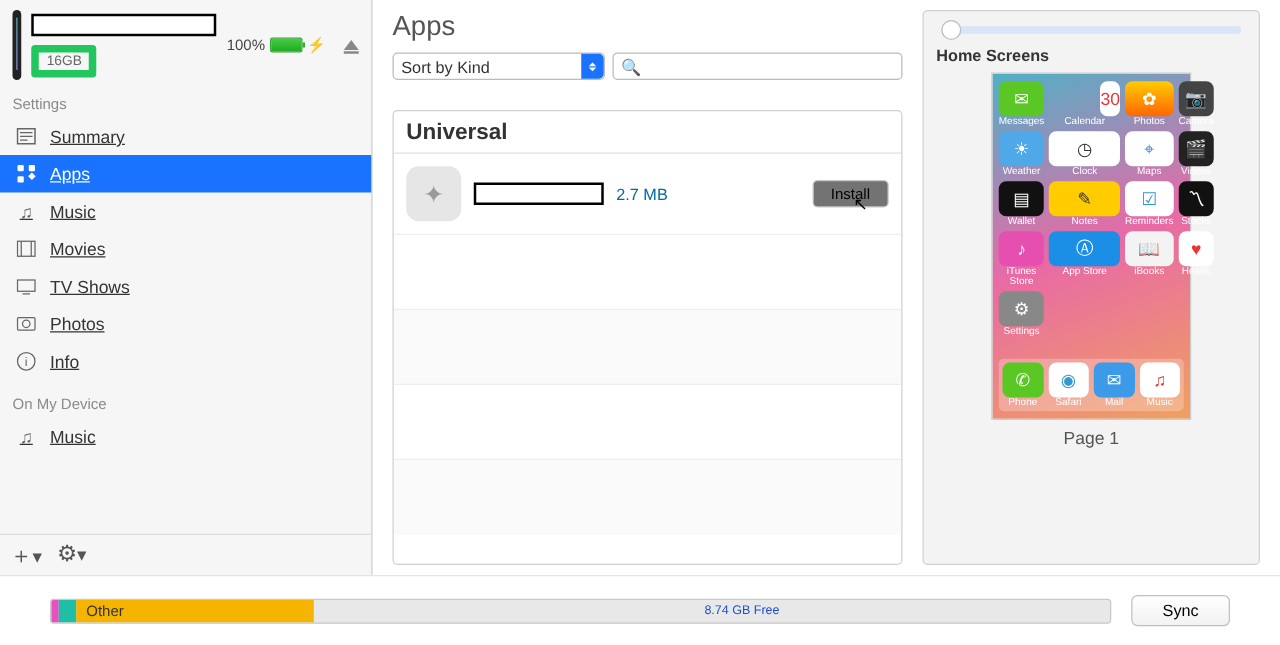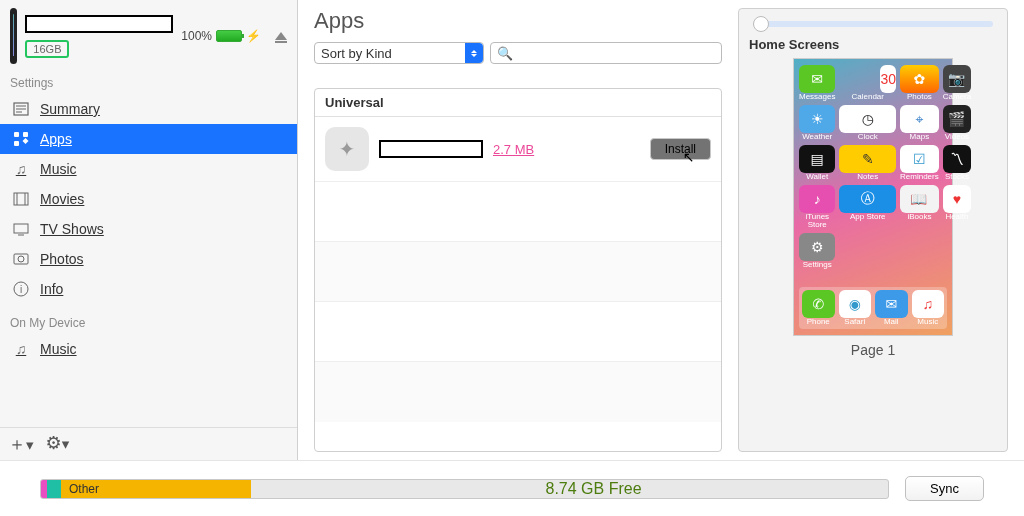--- a/index.html
+++ b/index.html
@@ -11,7 +11,7 @@
     .device-thumb::after { content: ""; position: absolute; inset: 6px 3px 8px 3px; background: linear-gradient(135deg,#5aa,#88d); border-radius: 2px; }
     .device-meta { flex: 1; }
     .redact { background: #fff; border: 2px solid #000; height: 18px; width: 148px; display: inline-block; }
-    .storage-pill { border: 2px solid #22c55e; border-radius: 3px; padding: 1px 6px; font-size: 11px; color: #666; display: inline-block; margin-top: 4px; }
+    .storage-pill { border: 6px solid #22c55e; border-radius: 3px; padding: 1px 6px; font-size: 11px; color: #666; display: inline-block; margin-top: 4px; }
     .battery-area { display: flex; align-items: center; gap: 4px; font-size: 12px; color: #444; }
     .battery-icon { width: 26px; height: 12px; border: 1px solid #3a3; border-radius: 2px; position: relative; background: linear-gradient(#4c4,#2a2); }
     .battery-icon::after { content: ""; position: absolute; right: -3px; top: 3px; width: 2px; height: 4px; background: #3a3; }

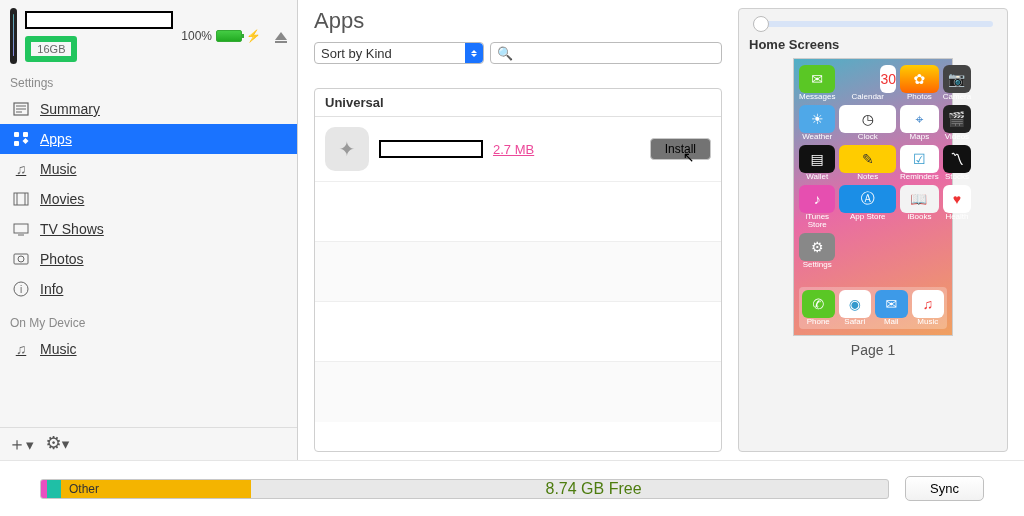--- a/index.html
+++ b/index.html
@@ -33,7 +33,7 @@
     .select .arrows::after { content: ""; border-left: 3px solid transparent; border-right: 3px solid transparent; border-top: 3px solid #fff; }
     .search { flex: 1; height: 22px; border: 1px solid #bbb; border-radius: 4px; display: flex; align-items: center; padding: 0 6px; color: #888; background: #fff; }
     .list-box { border: 1px solid #cfcfcf; border-radius: 4px; background: #fff; flex: 1; overflow: hidden; }
-    .list-header { font-weight: 600; padding: 6px 10px; border-bottom: 1px solid #e0e0e0; font-size: 13px; }
+    .list-header { font-weight: 600; padding: 6px 10px; border-bottom: 1px solid #e0e0e0; font-size: 18px; }
     .app-row { display: flex; align-items: center; gap: 10px; padding: 10px; border-bottom: 1px solid #eee; }
     .app-icon { width: 44px; height: 44px; border-radius: 10px; background: #e6e6e6; display: flex; align-items: center; justify-content: center; color: #9a9a9a; font-size: 20px; }
     .redact2 { background: #fff; border: 2px solid #000; height: 18px; width: 104px; display: inline-block; }

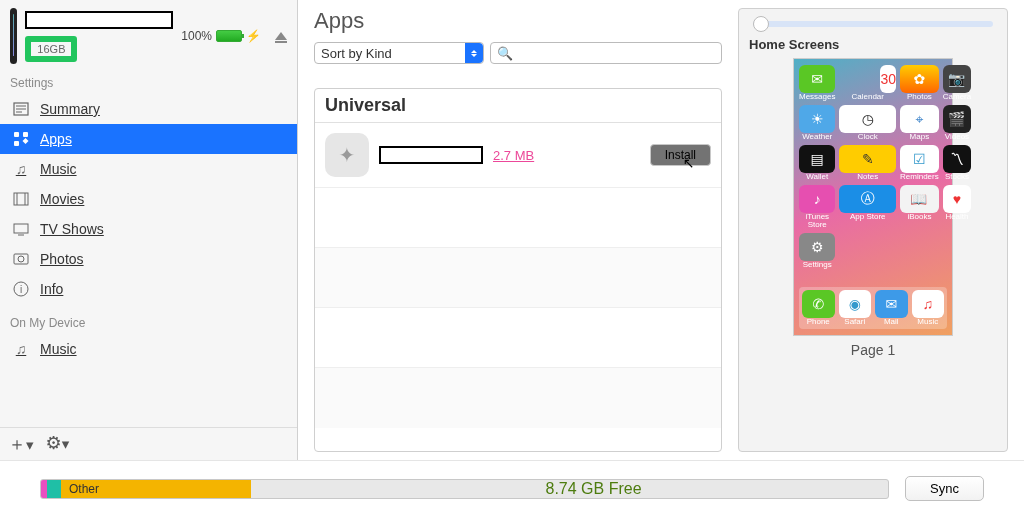--- a/index.html
+++ b/index.html
@@ -37,7 +37,7 @@
     .app-row { display: flex; align-items: center; gap: 10px; padding: 10px; border-bottom: 1px solid #eee; }
     .app-icon { width: 44px; height: 44px; border-radius: 10px; background: #e6e6e6; display: flex; align-items: center; justify-content: center; color: #9a9a9a; font-size: 20px; }
     .redact2 { background: #fff; border: 2px solid #000; height: 18px; width: 104px; display: inline-block; }
-    .app-size { color: #ec4899; font-size: 13px; text-decoration: underline; }
+    .app-size { color: #0369a1; font-size: 13px; }
     .install-btn { margin-left: auto; border: 1px solid #c8c8c8; background: #737373; border-radius: 4px; padding: 3px 14px; font-size: 12px; position: relative; }
     .cursor { position: absolute; left: 32px; top: 10px; font-size: 14px; color: #000; }
     .home-panel { width: 270px; border: 1px solid #cfcfcf; border-radius: 4px; background: #f3f3f3; display: flex; flex-direction: column; align-items: center; padding: 8px; }

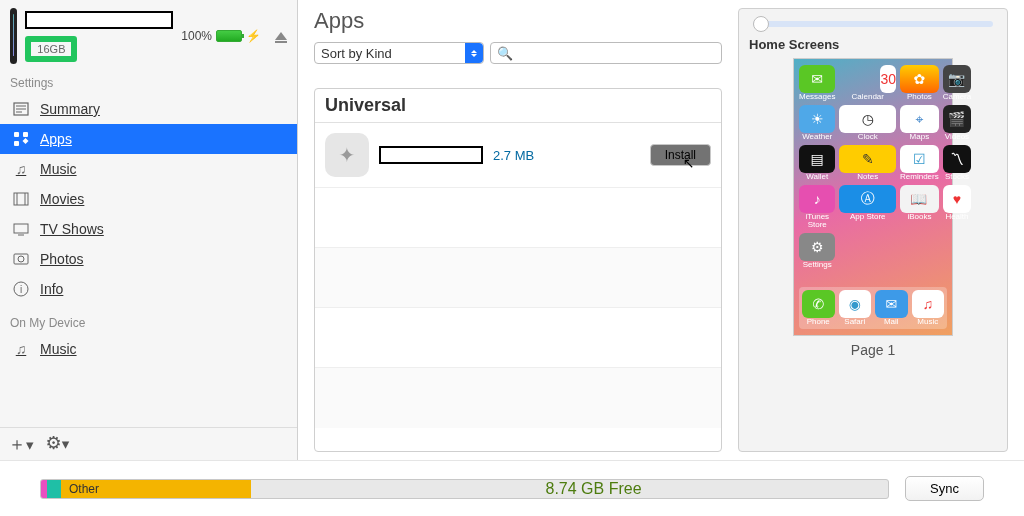--- a/index.html
+++ b/index.html
@@ -55,7 +55,7 @@
     .seg-pink { width: 6px; background: #e84fc0; }
     .seg-teal { width: 14px; background: #1fbfa6; }
     .seg-yellow { width: 190px; background: #f4b400; display: flex; align-items: center; padding-left: 8px; font-size: 12px; color: #333; }
-    .seg-free { flex: 1; display: flex; align-items: center; justify-content: center; font-size: 16px; color: #4d7c0f; padding-left: 48px; }
+    .seg-free { flex: 1; display: flex; align-items: center; justify-content: center; font-size: 10px; color: #1d4ed8; padding-left: 48px; }
     .sync-btn { border: 1px solid #c0c0c0; background: linear-gradient(#fff,#f2f2f2); border-radius: 5px; padding: 4px 24px; font-size: 13px; }
     svg { width: 16px; height: 16px; }
   </style>

